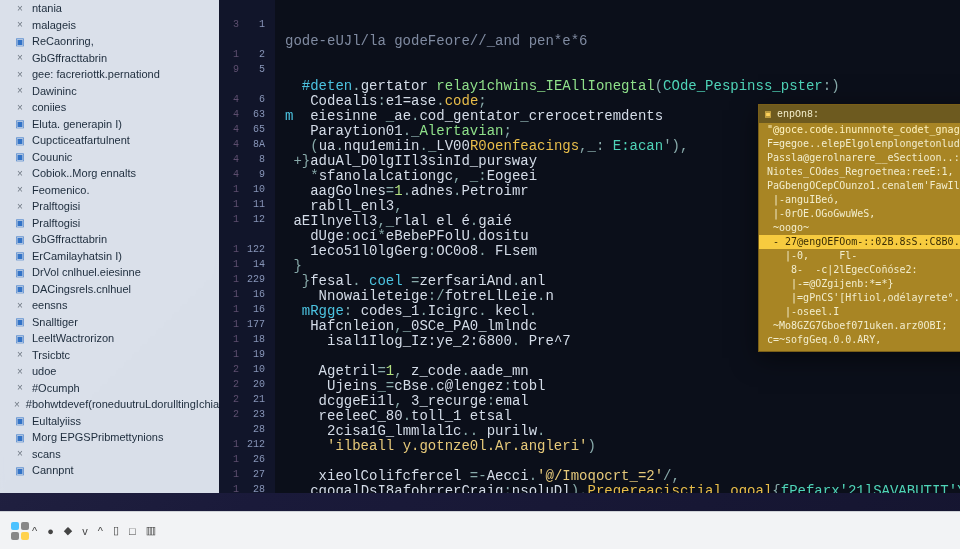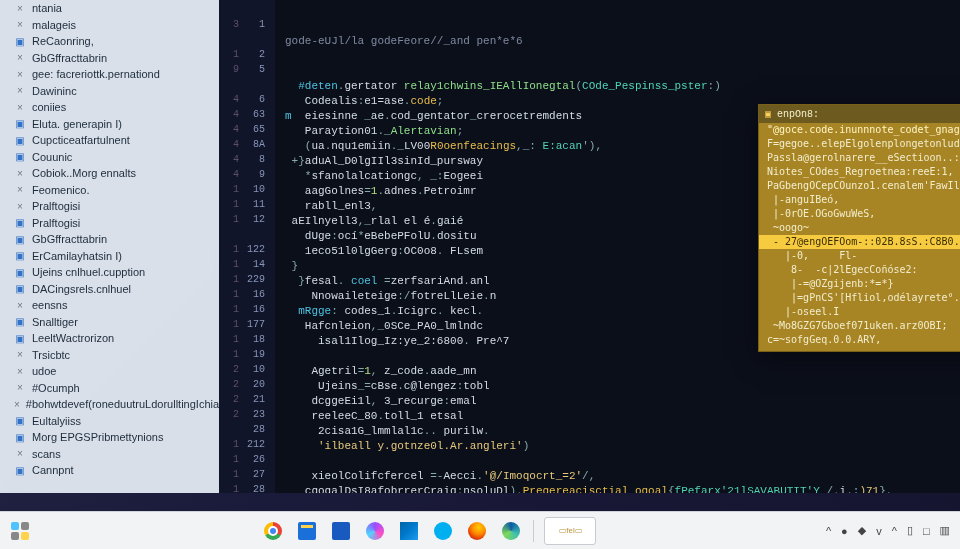--- a/index.html
+++ b/index.html
@@ -41,7 +41,7 @@
 .gut-n2 { width: 28px; text-align: right; padding-right: 6px; color:#8795b8; }
 .code-body {
   position: absolute; left: 56px; right: 0; top: 0; bottom: 0;
-  font-size: 11px; line-height: 15px; padding-top: 4px;
+  font-size: 14px; line-height: 15px; padding-top: 4px;
   color: #aab6cb; white-space: pre;
 }
 .code-line { height: 15px; padding-left: 10px; }

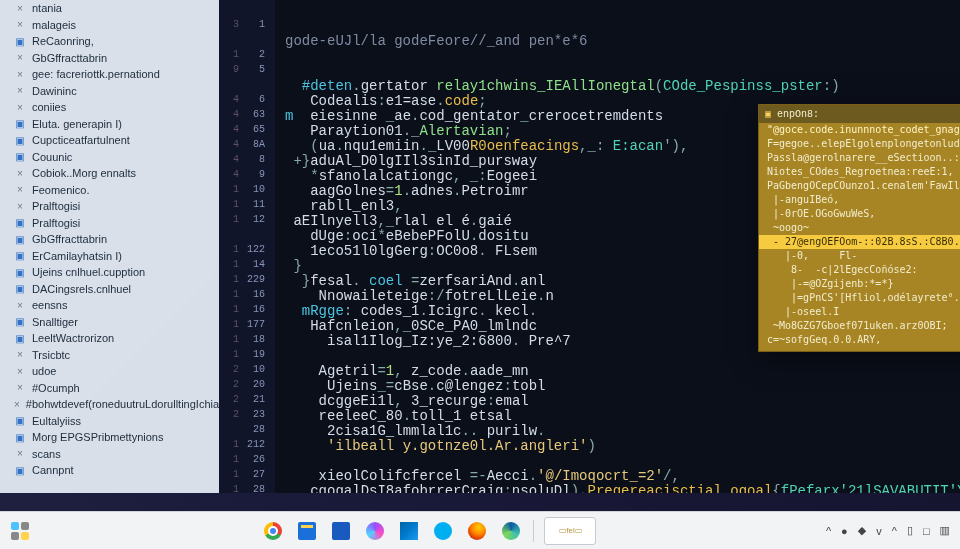--- a/index.html
+++ b/index.html
@@ -170,7 +170,7 @@
     </div>
     <div class="lp-item">
       <span class="lp-ico" style="color: rgb(50, 115, 199);">▣</span>
-      <span>Ujeins cnlhuel.cupption</span>
+      <span>DrVol cnlhuel.eiesinne</span>
     </div>
     <div class="lp-item">
       <span class="lp-ico" style="color: rgb(50, 115, 199);">▣</span>

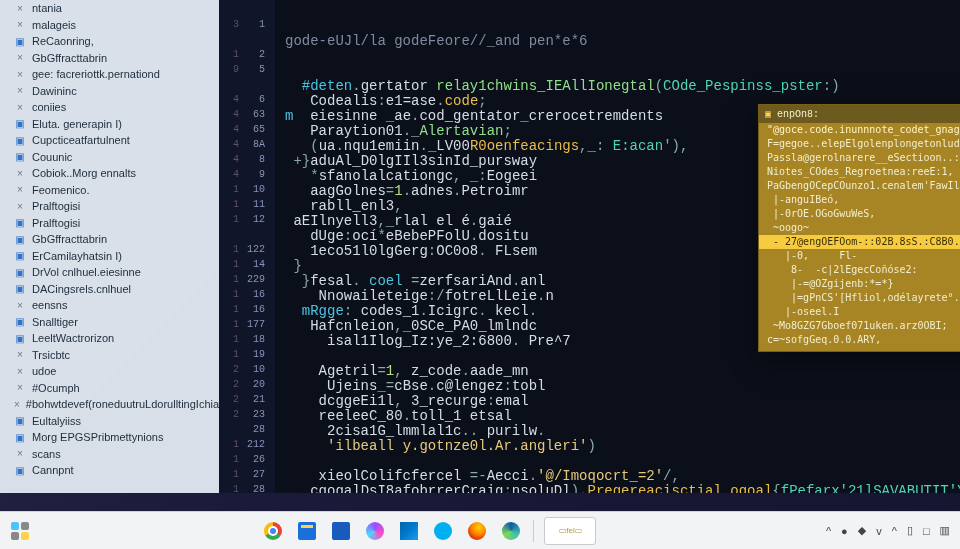--- a/index.html
+++ b/index.html
@@ -398,36 +398,6 @@
         </div>
       </div>
   </div>
-  <div class="tb-center">
-    <div class="tb-ico">
-        <div class="chrome-ball"></div>
-      </div>
-    <div class="tb-ico">
-        <div class="files-ico"></div>
-      </div>
-    <div class="tb-ico">
-        <div class="word-ico"></div>
-      </div>
-    <div class="tb-ico">
-        <div class="copilot-ico"></div>
-      </div>
-    <div class="tb-ico">
-        <div class="vscode-ico"></div>
-      </div>
-    <div class="tb-ico">
-        <div class="skype-ico"></div>
-      </div>
-    <div class="tb-ico">
-        <div class="firefox-ball"></div>
-      </div>
-    <div class="tb-ico">
-        <div class="edge-ball"></div>
-      </div>
-    <div style="width:1px;height:22px;background:#c9ccd2;"></div>
-    <div class="tb-app">
-        <span style="font-size:8px;color:#b8923d;">▭fel▭</span>
-      </div>
-  </div>
   <div class="tb-right" id="tray">
       <span>^</span>
       <span>●</span>

